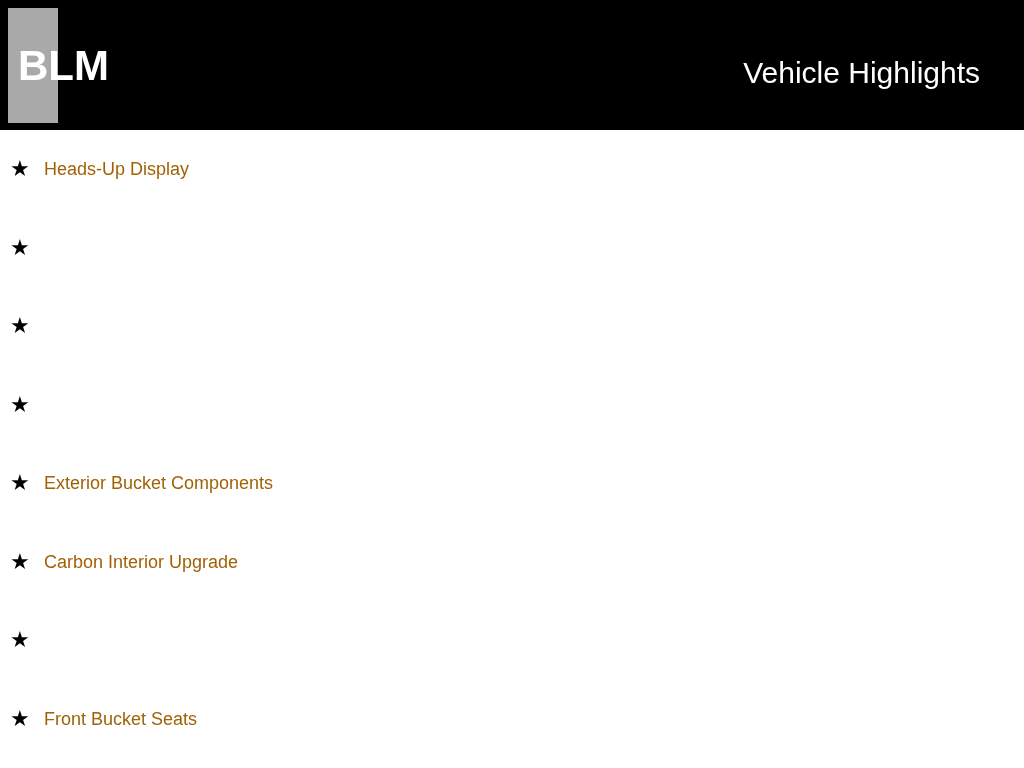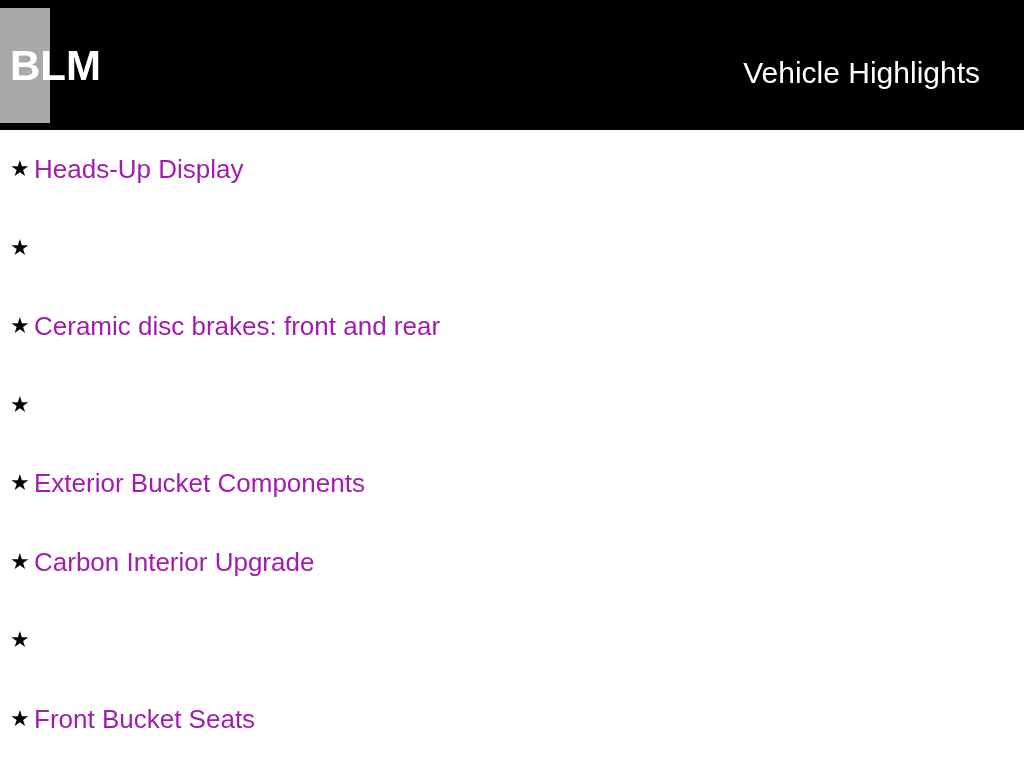--- a/index.html
+++ b/index.html
@@ -32,7 +32,7 @@
 
   .logo-wrap {
     position: absolute;
-    left: 0;
+    left: 8px;
     top: 8px;
     width: 108px;
     height: 115px;

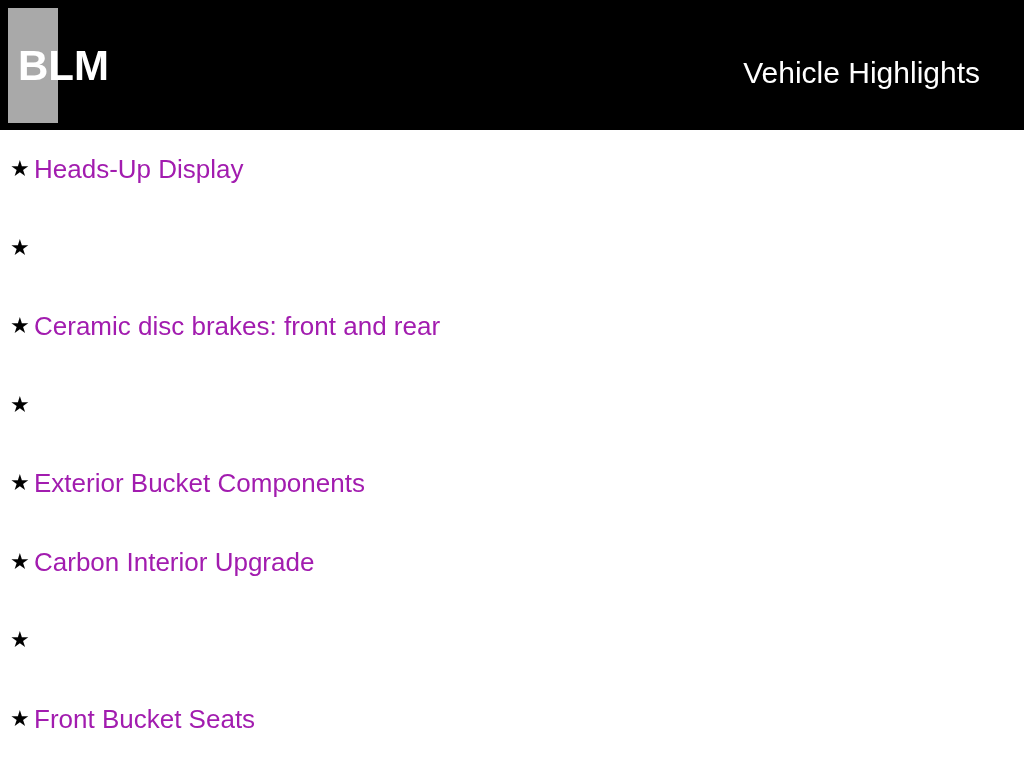--- a/index.html
+++ b/index.html
@@ -98,10 +98,11 @@
   }
 
   .item-label {
-    font-size: 26px;
-    color: #a21caf;
+    font-size: 18px;
+    color: #a16207;
     line-height: 30px;
     white-space: nowrap;
+    margin-left: 10px;
   }
 </style>
 </head>

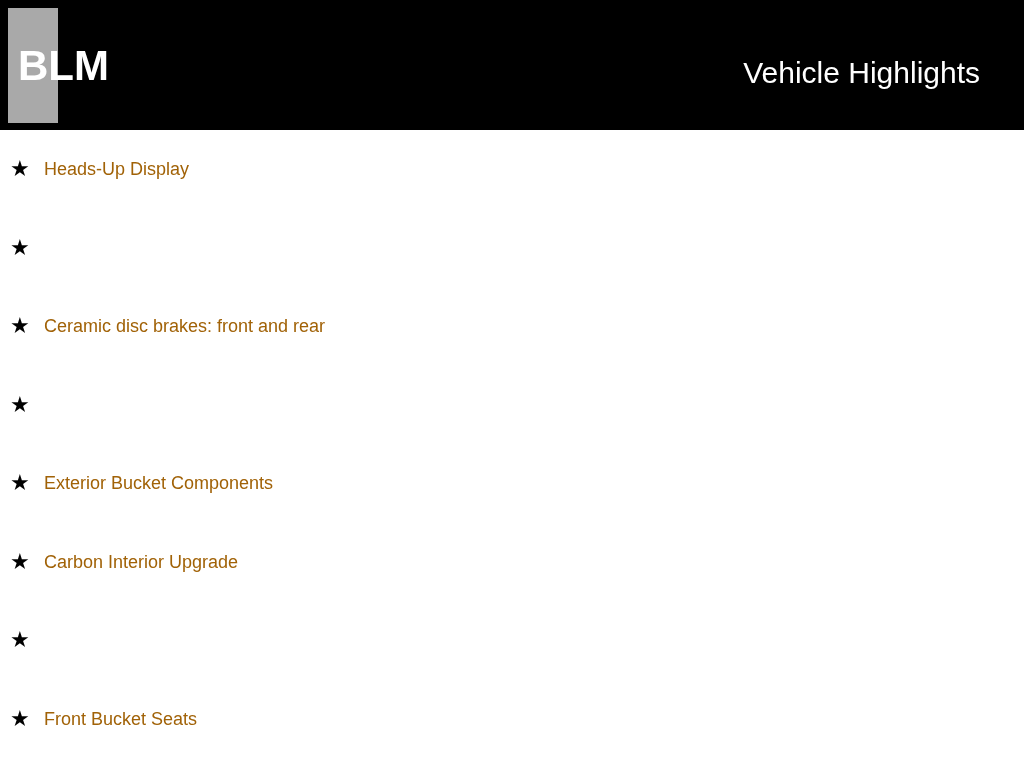--- a/index.html
+++ b/index.html
@@ -128,7 +128,6 @@
     </li>
     <li class="list-item">
       <span class="bullet-star">★</span>
-      <span class="item-label">Ceramic disc brakes: front and rear</span>
     </li>
     <li class="list-item">
       <span class="bullet-star">★</span>

